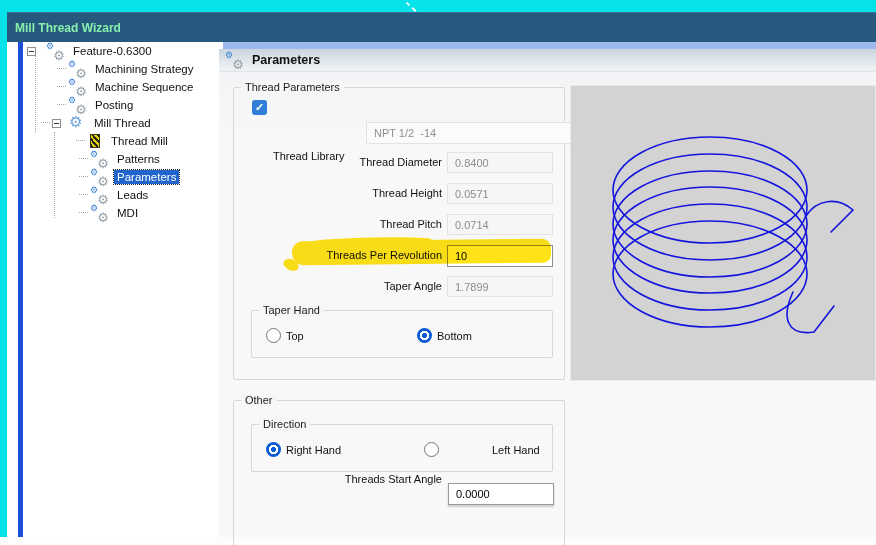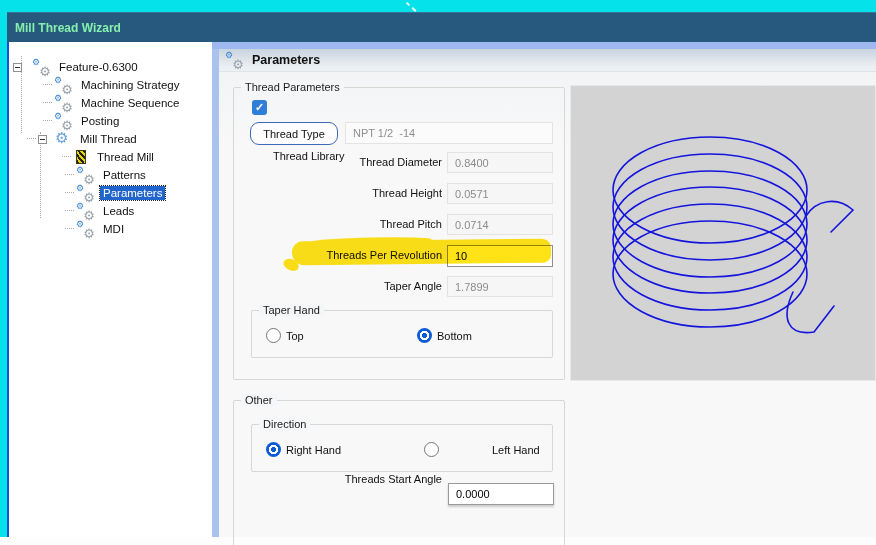--- a/index.html
+++ b/index.html
@@ -28,8 +28,8 @@
 
   
   .tree-panel{
-    position:absolute;left:7px;top:42px;width:205px;height:495px;background:#ffffff;
-    border-left:2px solid #1d4ed8;box-sizing:border-box;padding-top:16px;font-size:11.5px;color:#111;
+    position:absolute;left:18px;top:42px;width:205px;height:495px;background:#ffffff;
+    border-left:5px solid #1d4ed8;box-sizing:border-box;padding-top:0;font-size:11.5px;color:#111;
   }
   .trow{display:flex;align-items:center;height:18px;white-space:nowrap;}
   .expander{width:9px;height:9px;border:1px solid #8f8f8f;background:#fff;box-sizing:border-box;

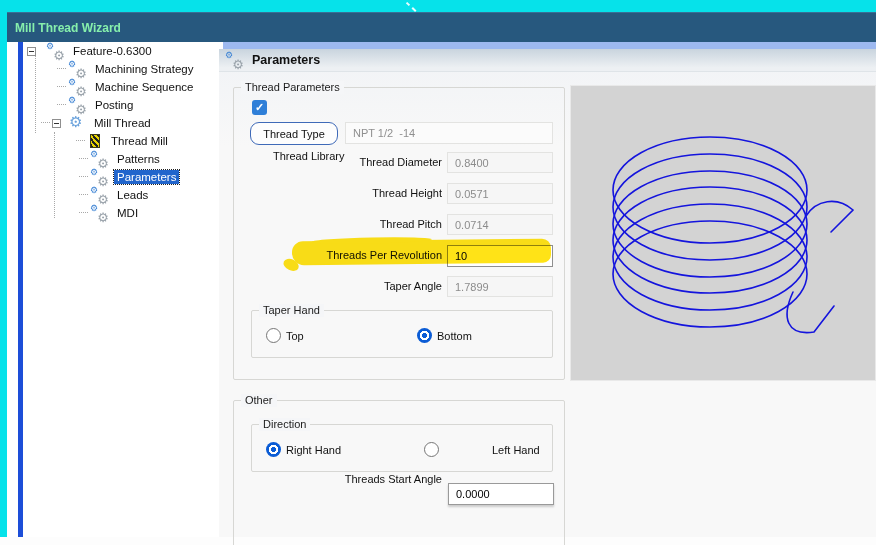--- a/index.html
+++ b/index.html
@@ -192,7 +192,6 @@
   <div class="checkbox" style="left:252px;top:100px;"></div>
   <div class="cblabel" style="left:273px;top:102px;margin-top:48px;">Thread Library</div>
 
-  <div class="btn" style="left:250px;top:122px;width:88px;height:23px;">Thread Type</div>
   <div class="valbox ghost" style="left:345px;top:122px;width:208px;height:22px;">NPT 1/2  -14</div>
 
   <div class="flabel" style="left:250px;top:152px;width:192px;">Thread Diameter</div>

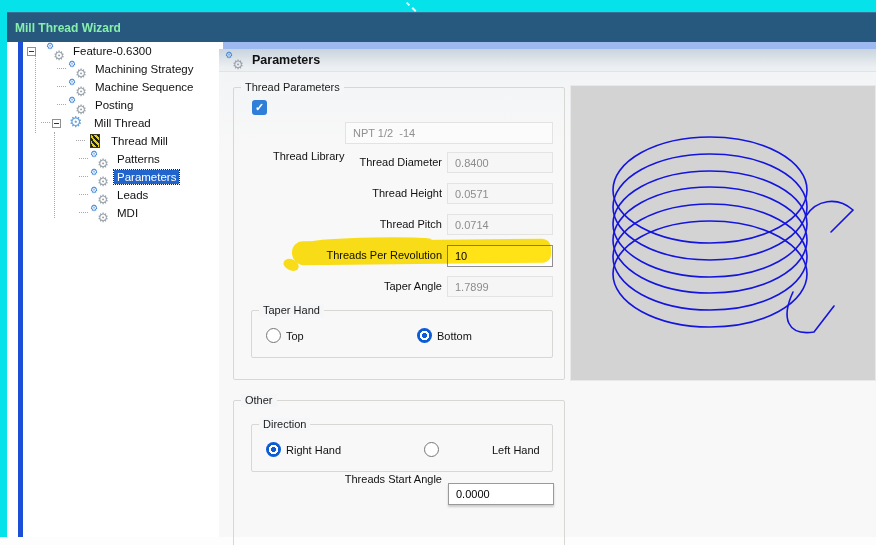--- a/index.html
+++ b/index.html
@@ -73,7 +73,7 @@
   }
   .valbox{position:absolute;box-sizing:border-box;font-size:11px;display:flex;align-items:center;
     padding-left:7px;white-space:pre;}
-  .valbox.ghost{background:#fbfbfb;border:1px solid #e3e3e1;color:#8f8f8f;}
+  .valbox.ghost{background:#fbfbfb;border:1px solid #e3e3e1;color:#8f8f8f;margin-left:21px;}
   .valbox.disabled{background:#f6f6f6;border:1px solid #e3e3e1;color:#8c8c8c;}
   .valbox.enabled{background:#ffffff;border:1px solid #8f8f8f;color:#000;}
   .valbox.shadowed{background:#ffffff;border:1px solid #9a9a9a;color:#000;box-shadow:0 2px 2px rgba(0,0,0,0.18);}

